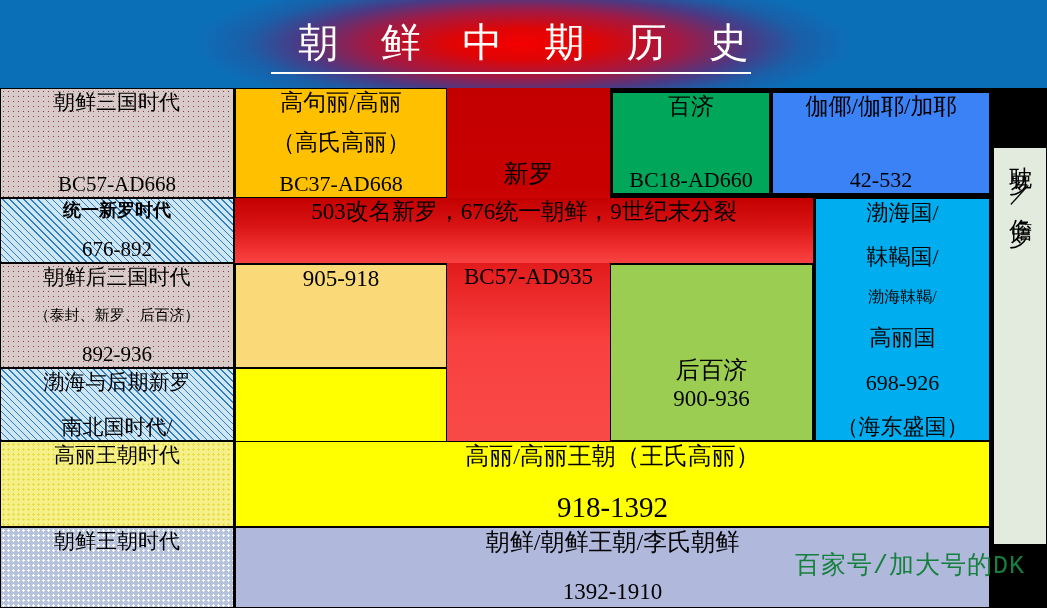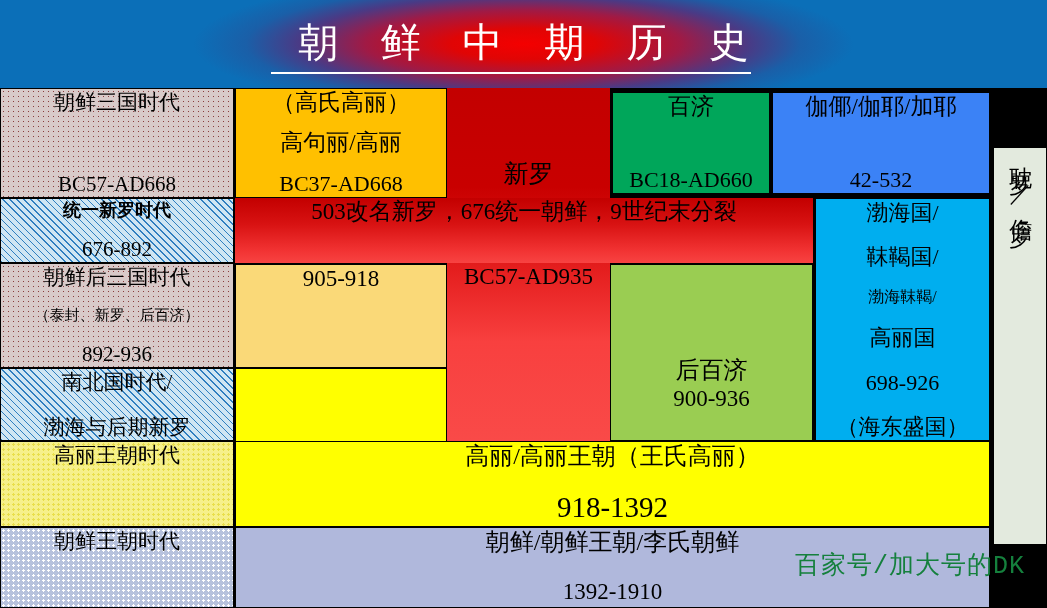--- a/index.html
+++ b/index.html
@@ -112,8 +112,8 @@
   </div>
 
   <div class="cell b" style="left:235px;top:88px;width:212px;height:110px;background:#FFC000;">
+    <span class="ln" style="font-size:23px;">高句丽/高丽</span>
     <span class="ln" style="font-size:23px;">（高氏高丽）</span>
-    <span class="ln" style="font-size:23px;">高句丽/高丽</span>
     <span class="ln" style="font-size:22px;">BC37-AD668</span>
   </div>
 

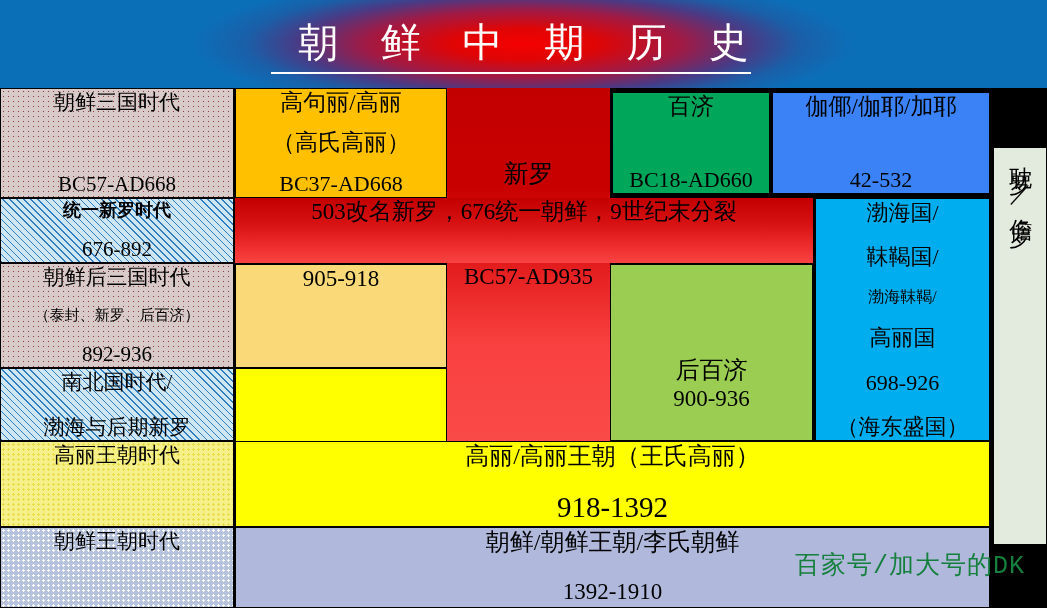--- a/index.html
+++ b/index.html
@@ -95,8 +95,8 @@
   </div>
 
   <div class="cell b pat-hatch-blue" style="left:0;top:368px;width:234px;height:73px;">
+    <span class="ln" style="font-size:21px;">渤海与后期新罗</span>
     <span class="ln" style="font-size:21px;">南北国时代/</span>
-    <span class="ln" style="font-size:21px;">渤海与后期新罗</span>
   </div>
 
   <div class="cell b pat-dot-yellow" style="left:0;top:441px;width:234px;height:86px;">

